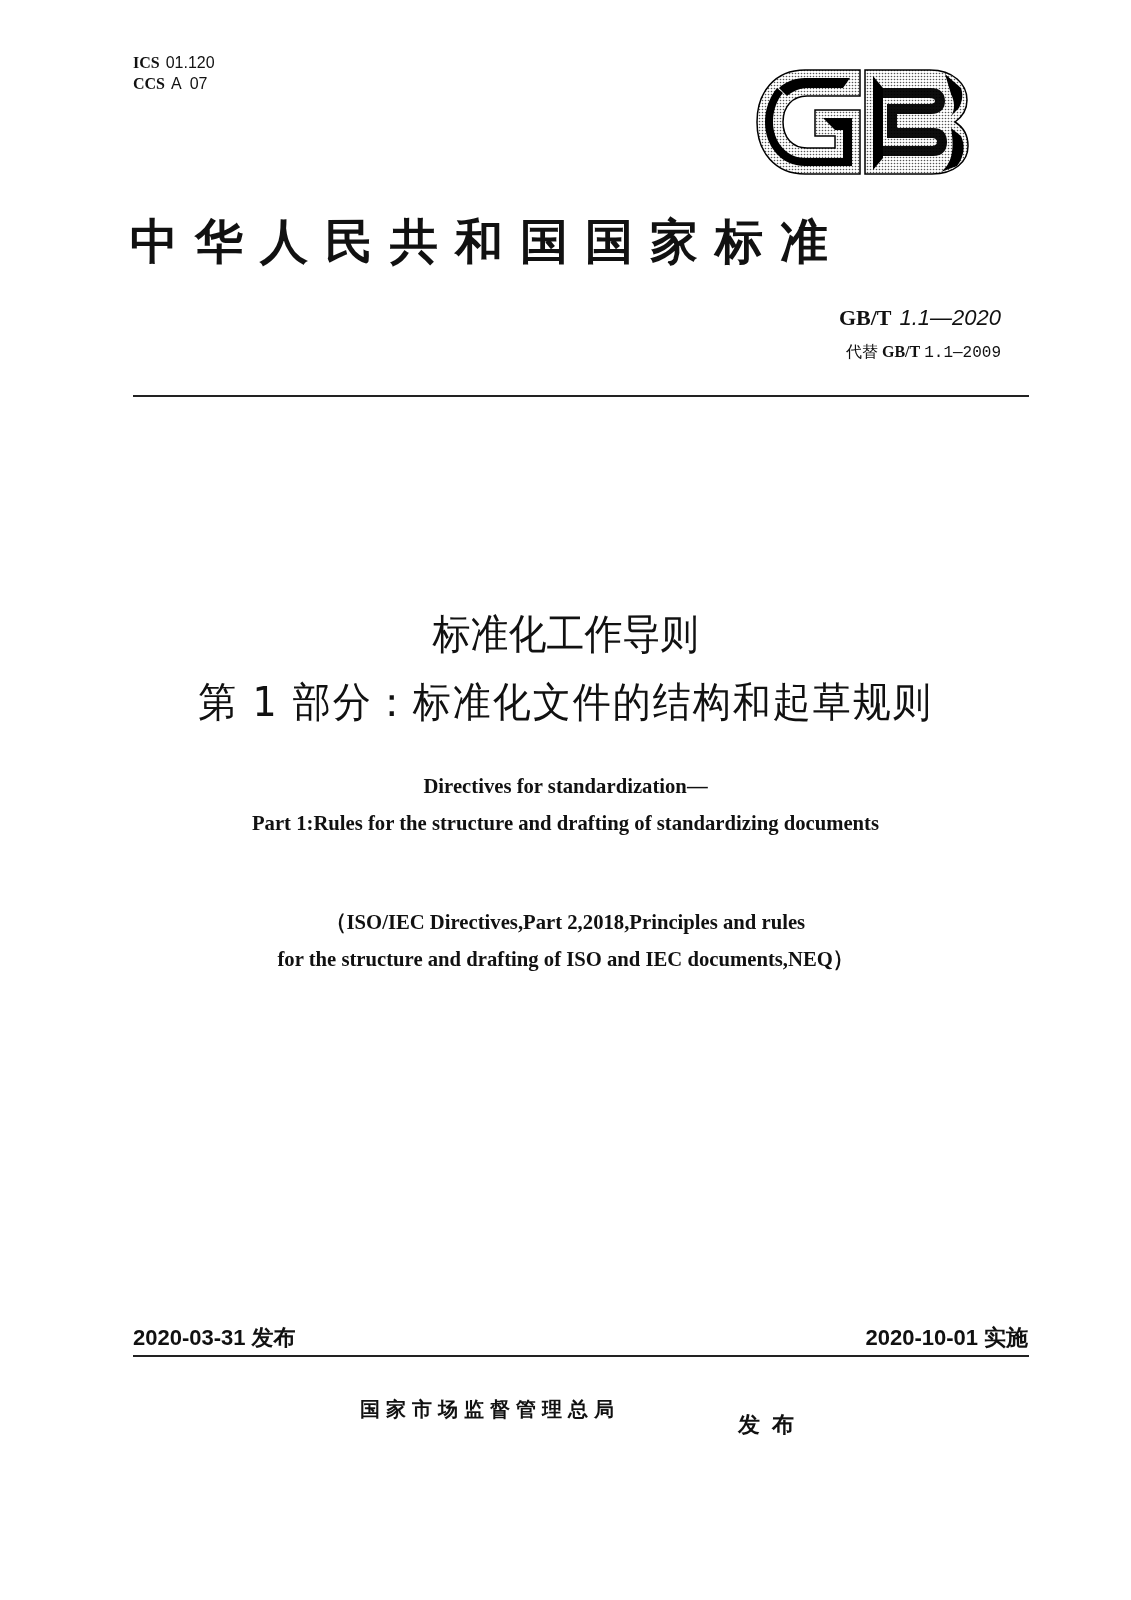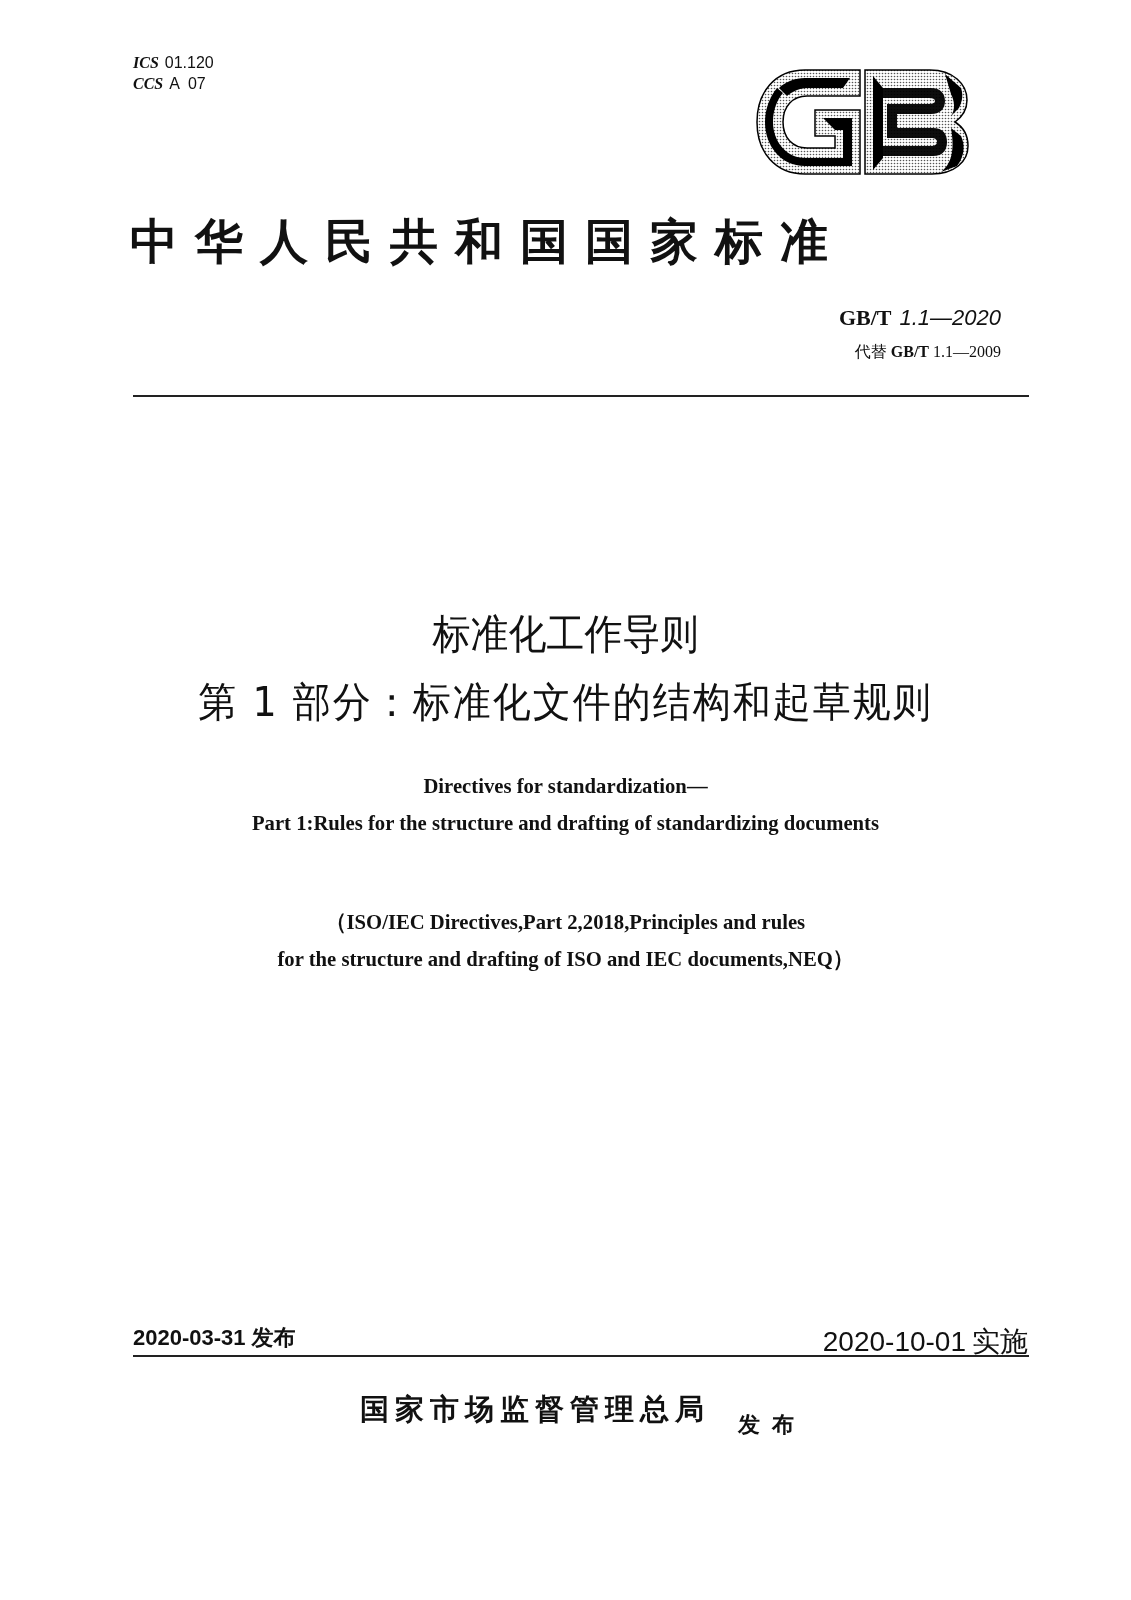--- a/index.html
+++ b/index.html
@@ -7,7 +7,7 @@
     .abs { position: absolute; }
 
     .ics { left: 133px; top: 52px; font-size: 16px; line-height: 21px; }
-    .ics b { font-family: "Liberation Serif", serif; font-weight: bold; font-style: italic; }
+    .ics b { font-family: "Liberation Serif", serif; font-weight: bold; }
     .ics span.v { font-family: Liberation Sans, sans-serif; margin-left: 6px; }
 
     .logo { left: 755px; top: 66px; width: 215px; height: 112px; }

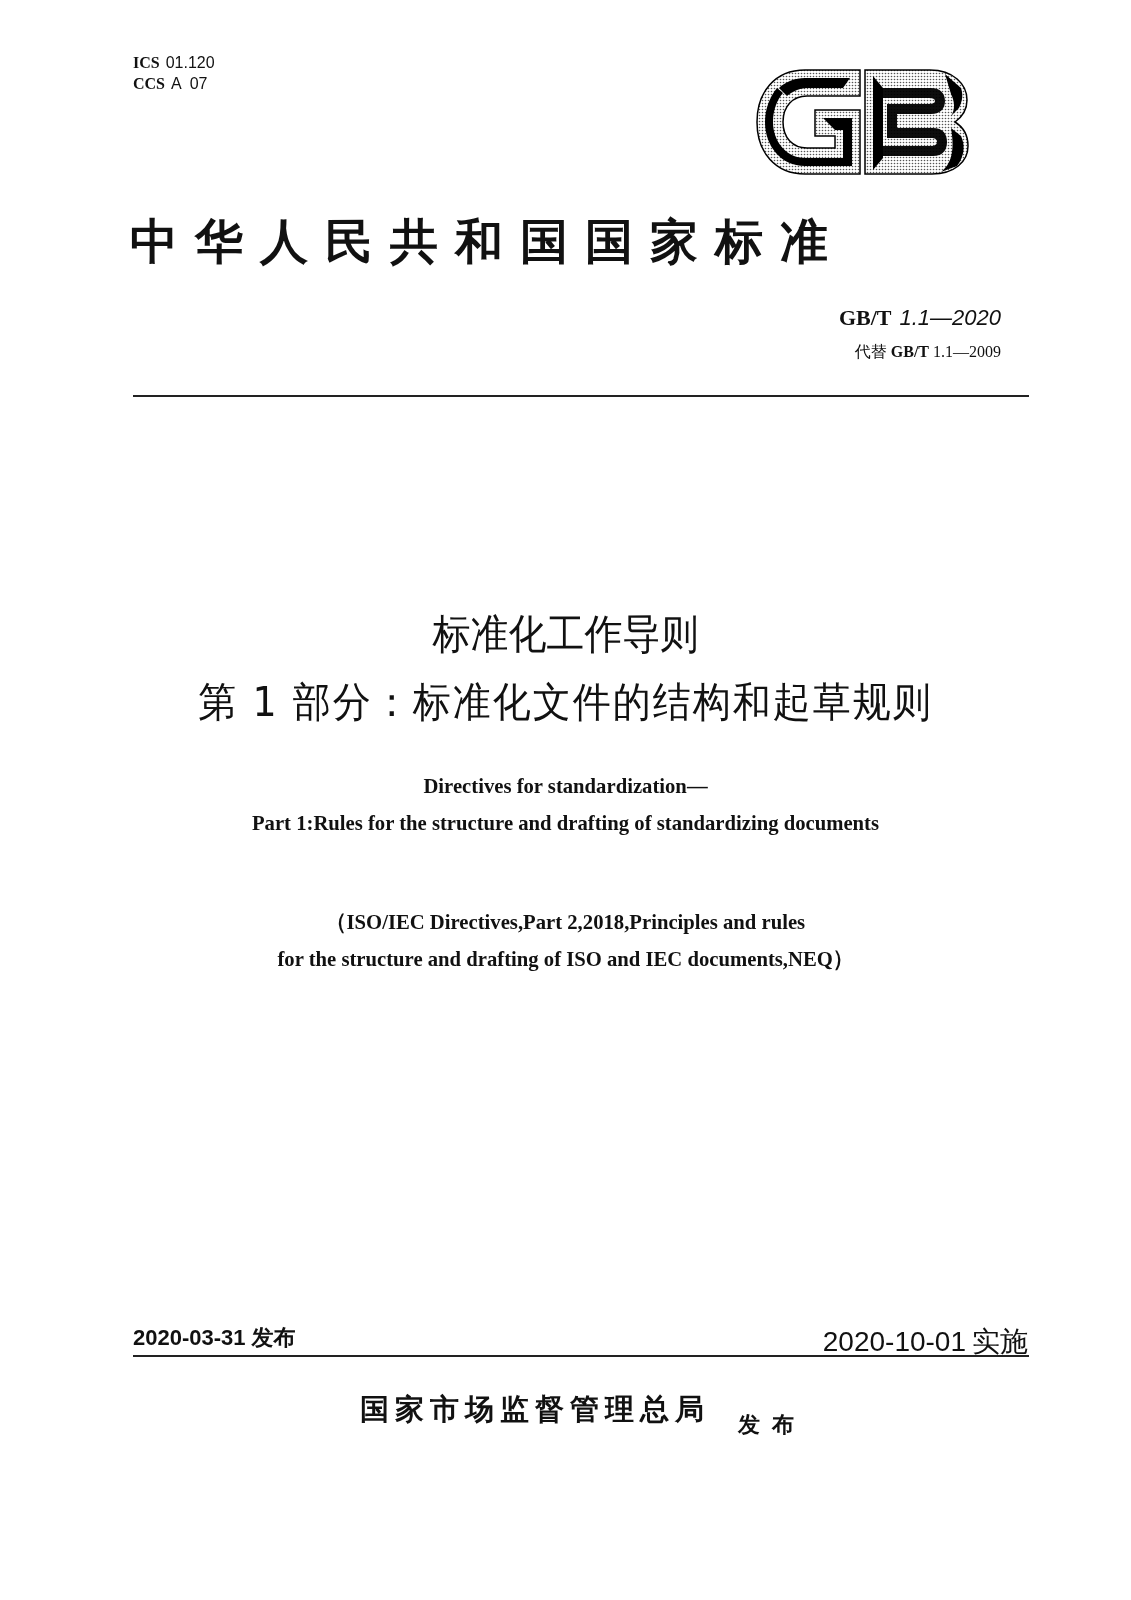--- a/index.html
+++ b/index.html
@@ -24,7 +24,7 @@
     .replace { right: 130px; top: 342px; font-size: 16px; text-align: right; white-space: nowrap; }
     .replace .cn { font-family: "DejaVu Sans", sans-serif; }
     .replace b { font-family: "Liberation Serif", serif; font-weight: bold; margin-left: 4px; }
-    .replace span.n { font-family: Liberation Serif, serif; margin-left: 4px; }
+    .replace span.n { font-family: Liberation Mono, monospace; margin-left: 4px; }
 
     .rule { left: 133px; width: 896px; height: 2px; background: #222; }
 

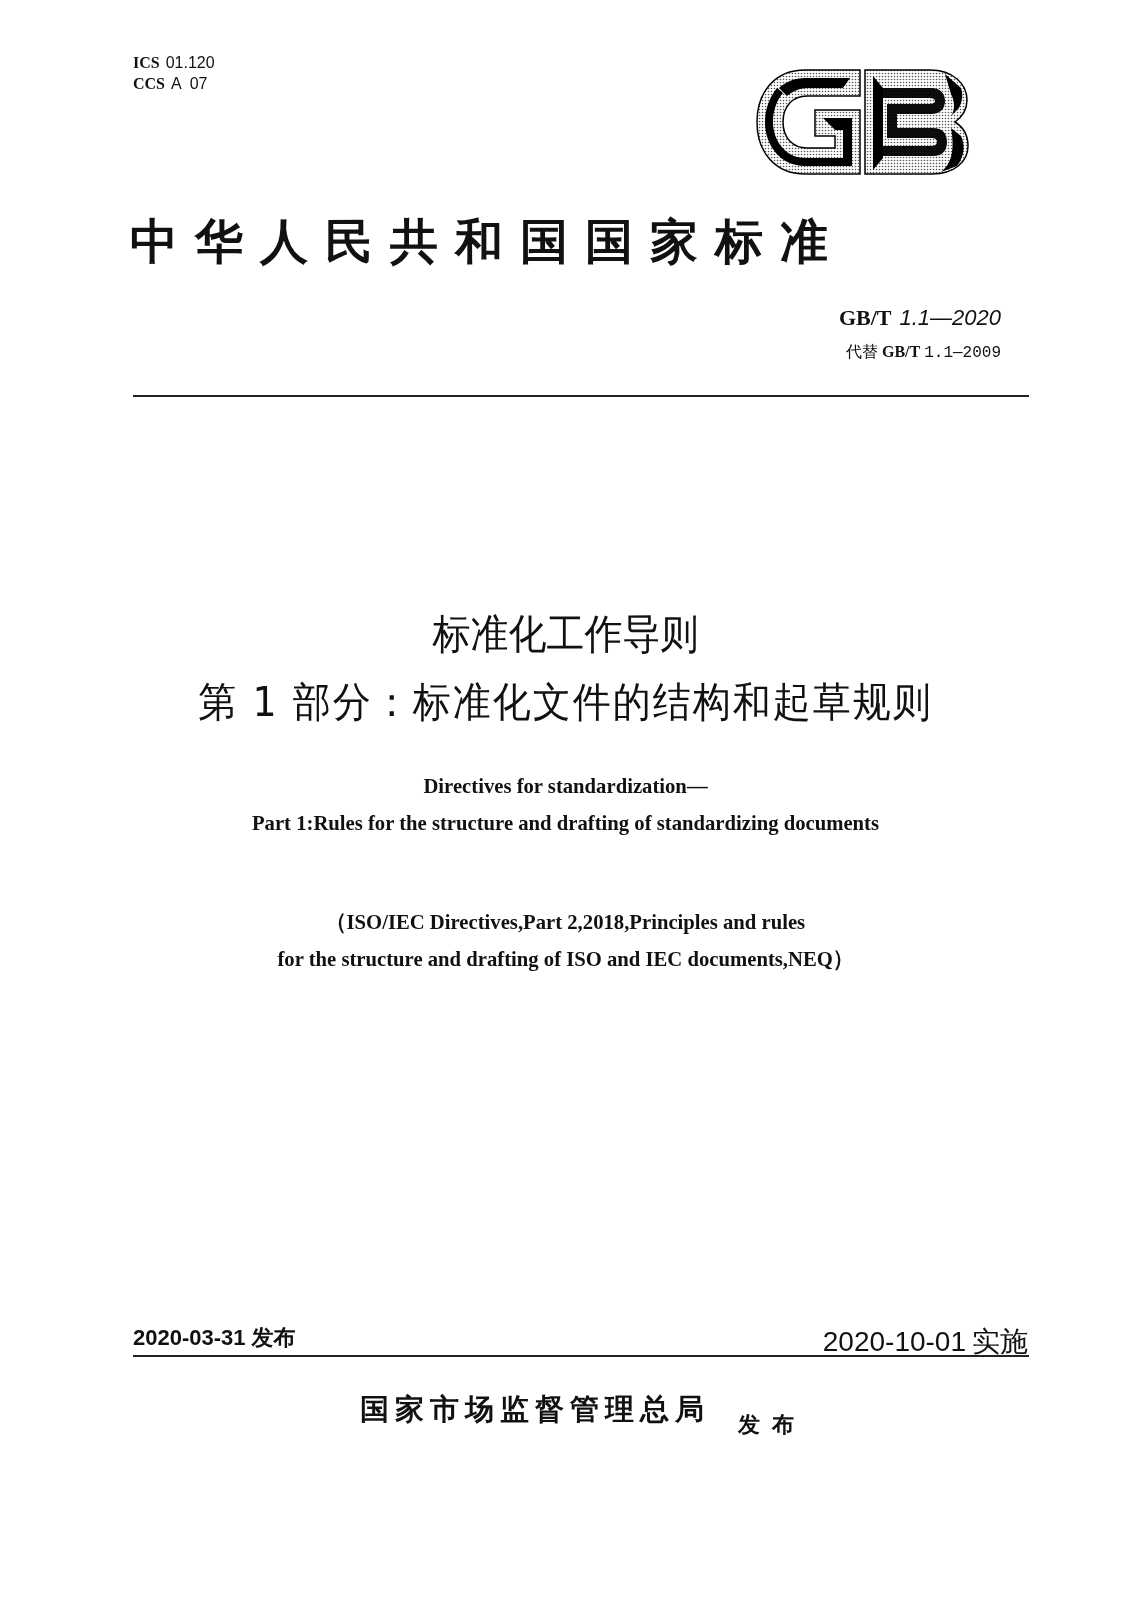--- a/index.html
+++ b/index.html
@@ -39,7 +39,7 @@
     .en-title.l4 { top: 941px; }
 
     .date-left { left: 133px; top: 1323px; font-family: "Liberation Sans", sans-serif; font-size: 22px; white-space: nowrap; font-weight: bold; }
-    .date-right { right: 103px; top: 1323px; font-family: "Liberation Sans", sans-serif; font-size: 28px; white-space: nowrap; text-align: center; }
+    .date-right { right: 103px; top: 1323px; font-family: "Liberation Sans", sans-serif; font-size: 22px; white-space: nowrap; text-align: center; font-weight: bold; }
     .date-left .cn, .date-right .cn { font-family: "DejaVu Sans", sans-serif; margin-left: 6px; }
 
     .issuers { left: 360px; top: 1392px; font-family: "DejaVu Serif", serif; font-weight: bold; font-size: 29px; line-height: 35px; letter-spacing: 6px; white-space: nowrap; }

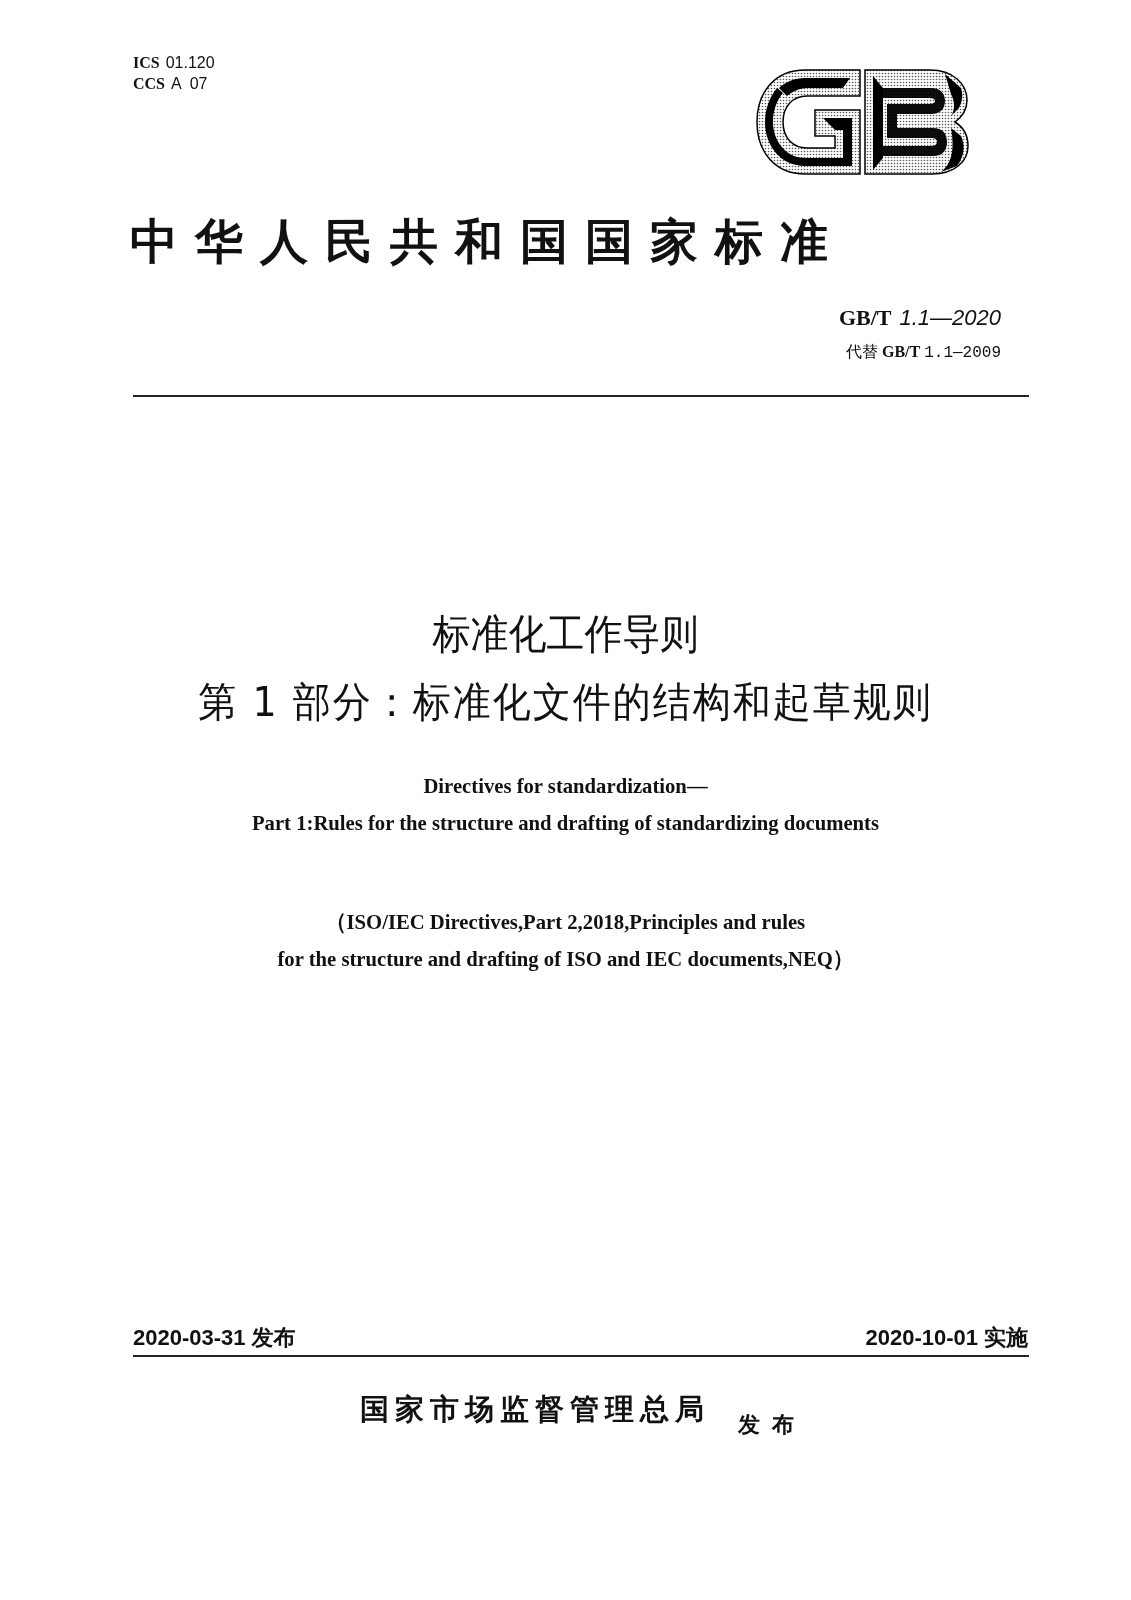--- a/index.html
+++ b/index.html
@@ -42,7 +42,7 @@
     .date-right { right: 103px; top: 1323px; font-family: "Liberation Sans", sans-serif; font-size: 22px; white-space: nowrap; text-align: center; font-weight: bold; }
     .date-left .cn, .date-right .cn { font-family: "DejaVu Sans", sans-serif; margin-left: 6px; }
 
-    .issuers { left: 360px; top: 1392px; font-family: "DejaVu Serif", serif; font-weight: bold; font-size: 29px; line-height: 35px; letter-spacing: 6px; white-space: nowrap; }
+    .issuers { left: 360px; top: 1392px; font-family: "DejaVu Serif", serif; font-weight: bold; font-size: 20px; line-height: 35px; letter-spacing: 6px; white-space: nowrap; }
     .issue-label { left: 738px; top: 1410px; font-family: "DejaVu Serif", serif; font-weight: bold; font-size: 22px; letter-spacing: 12px; white-space: nowrap; }
   </style>
 </head>

